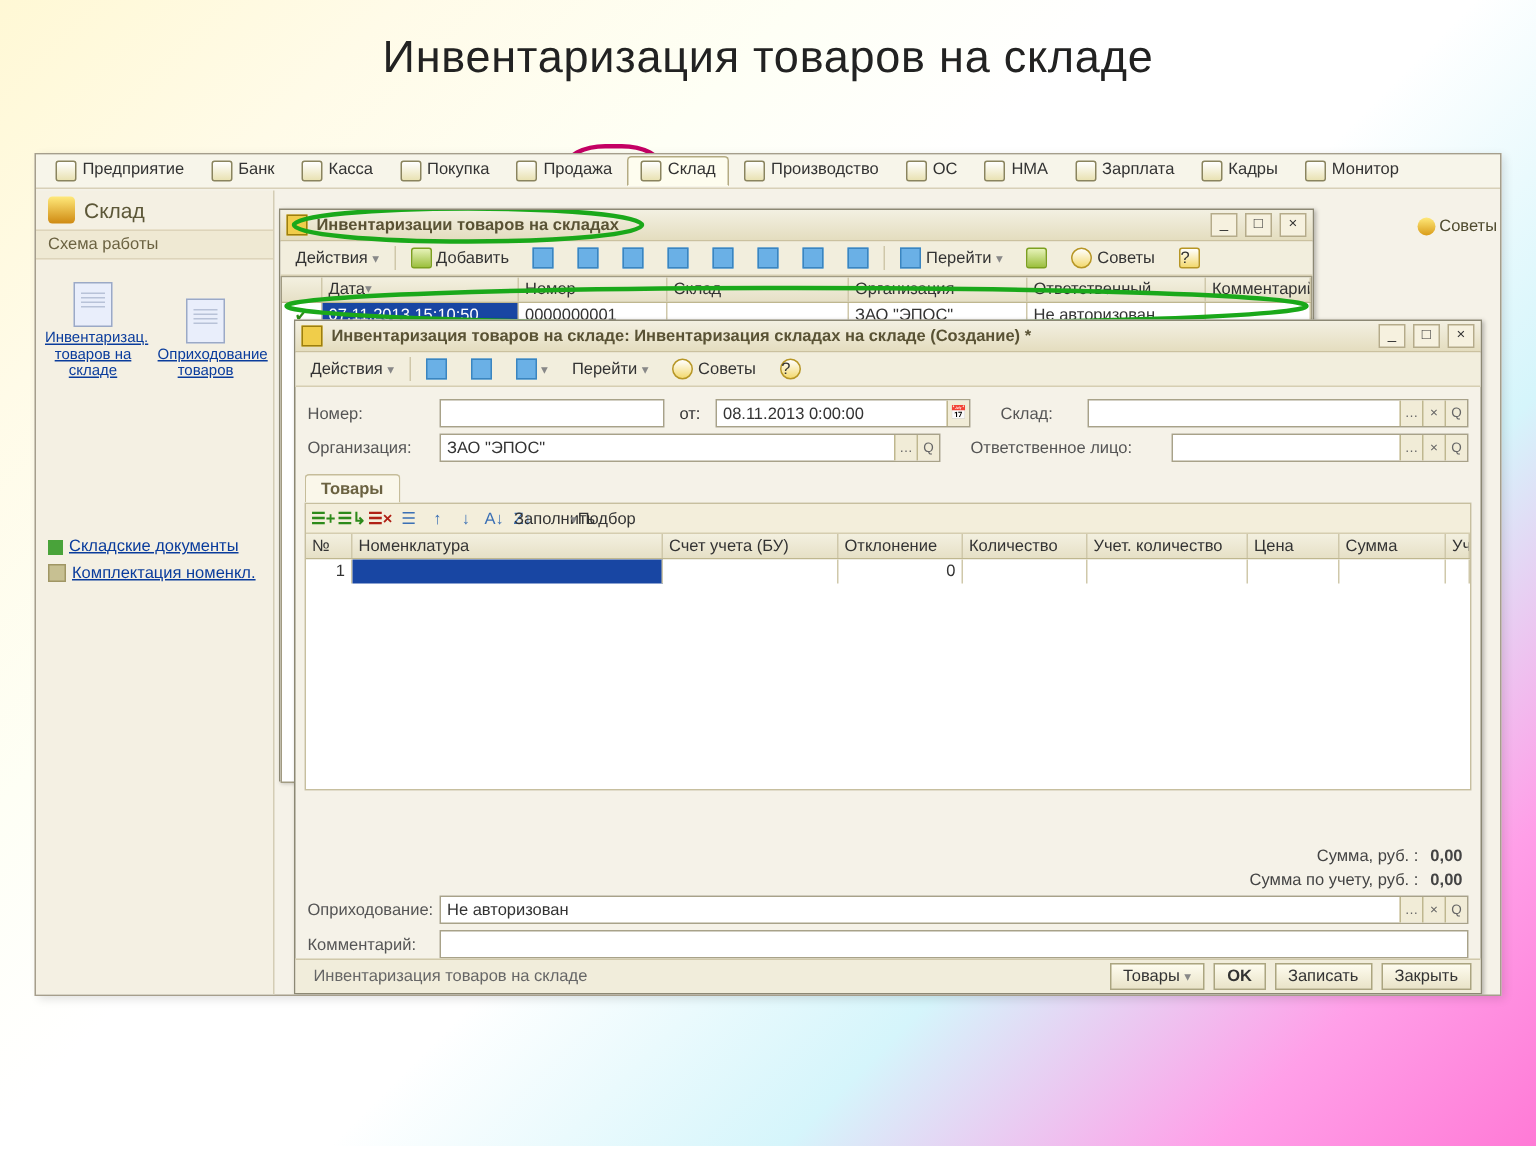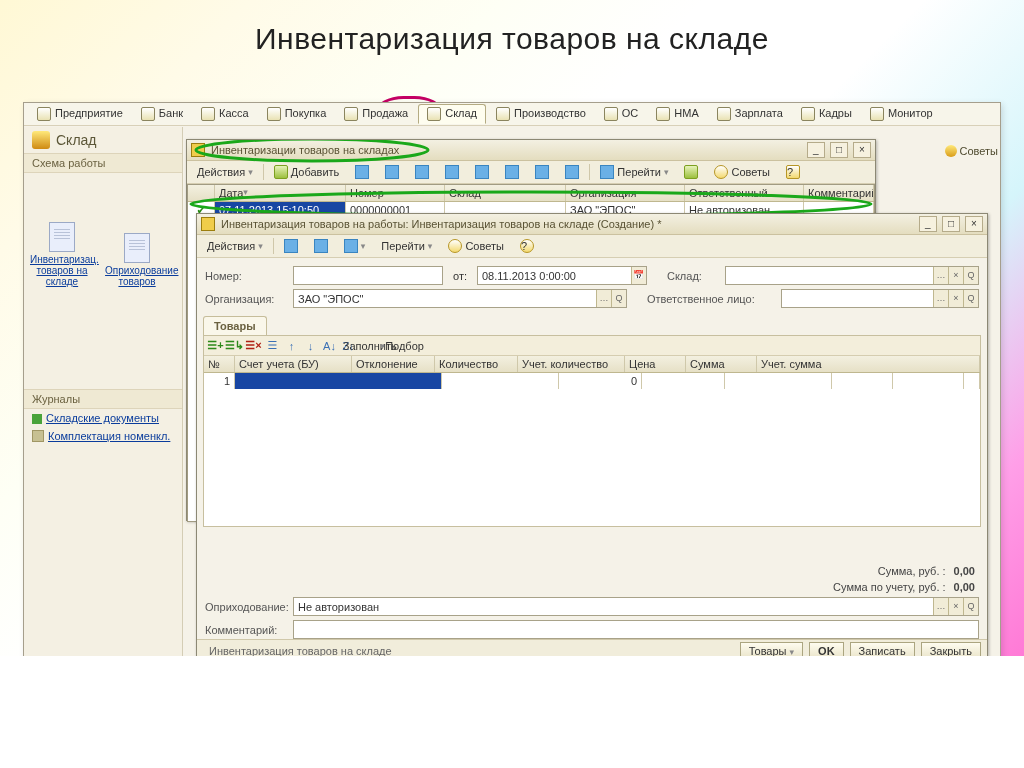--- a/index.html
+++ b/index.html
@@ -3,7 +3,7 @@
 <meta charset="utf-8">
 <style>
 html,body{margin:0;padding:0;font-family:Tahoma,Verdana,sans-serif;font-size:11px;color:#333}
-.slide{position:relative;width:1024px;height:656px;background:linear-gradient(135deg,#fff8d5 0%,#fffbe8 15%,#fefff5 30%,#fff 42%,#fff 55%,#d5f5fb 72%,#ff9fe8 88%,#ff7ad6 100%);overflow:hidden}
+.slide{position:relative;width:1024px;height:764px;background:linear-gradient(135deg,#fff8d5 0%,#fffbe8 15%,#fefff5 30%,#fff 42%,#fff 55%,#d5f5fb 72%,#ff9fe8 88%,#ff7ad6 100%);overflow:hidden}
 .slide-title{position:absolute;top:22px;left:0;width:100%;text-align:center;font-size:30px;font-weight:400;color:#222;letter-spacing:.5px}
 .app{position:absolute;top:102px;left:23px;right:23px;height:560px;background:#f5f2e8;border:1px solid #a59e8c;box-shadow:2px 2px 6px rgba(0,0,0,.12);overflow:hidden}
 

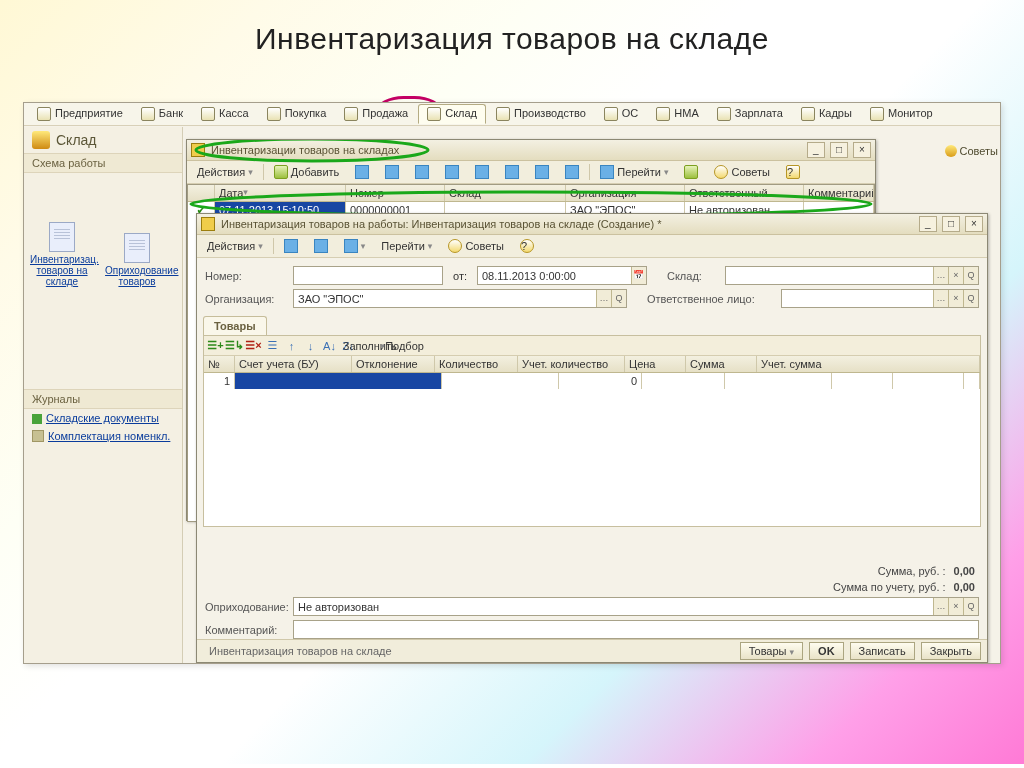--- a/index.html
+++ b/index.html
@@ -30,7 +30,7 @@
 .win{position:absolute;background:#f5f2e8;border:1px solid #8c8874;box-shadow:1px 1px 3px rgba(0,0,0,.28)}
 .win-title{display:flex;align-items:center;gap:6px;height:20px;padding:0 4px;background:linear-gradient(#f3f0e2,#e4ddbf);border-bottom:1px solid #cbc19f}
 .win-title .ic{width:12px;height:12px;background:#f0cd4a;border:1px solid #9c7e0e}
-.win-title-txt{font-weight:400;color:#595234;flex:1}
+.win-title-txt{font-weight:700;color:#595234;flex:1}
 .win-ctrls span{display:inline-block;width:16px;height:14px;text-align:center;border:1px solid #b5ab8a;background:#f6f1df;margin-left:2px;font-size:10px;line-height:13px;cursor:pointer}
 .toolbar{display:flex;align-items:center;gap:4px;height:22px;padding:0 4px;background:#f2eedd;border-bottom:1px solid #d6ceb2;font-size:11px}
 .tbtn{display:inline-flex;align-items:center;gap:3px;padding:2px 6px;cursor:pointer}

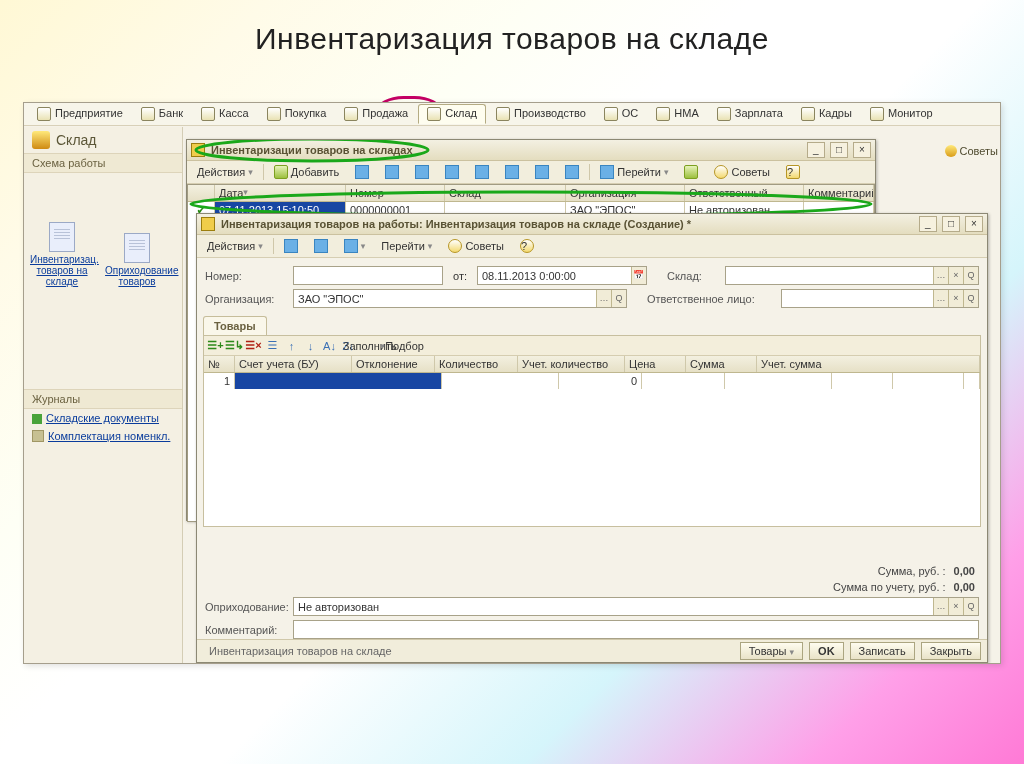--- a/index.html
+++ b/index.html
@@ -257,7 +257,7 @@
     <div class="win" style="top:110px;left:172px;width:790px;height:448px">
       <div class="win-title">
         <span class="ic"></span>
-        <span class="win-title-txt">Инвентаризация товаров на работы: Инвентаризация товаров на складе (Создание) *</span>
+        <span class="win-title-txt">Инвентаризация товаров на складе: Инвентаризация складах на складе (Создание) *</span>
         <span class="win-ctrls">
           <span>_</span>
           <span>□</span>

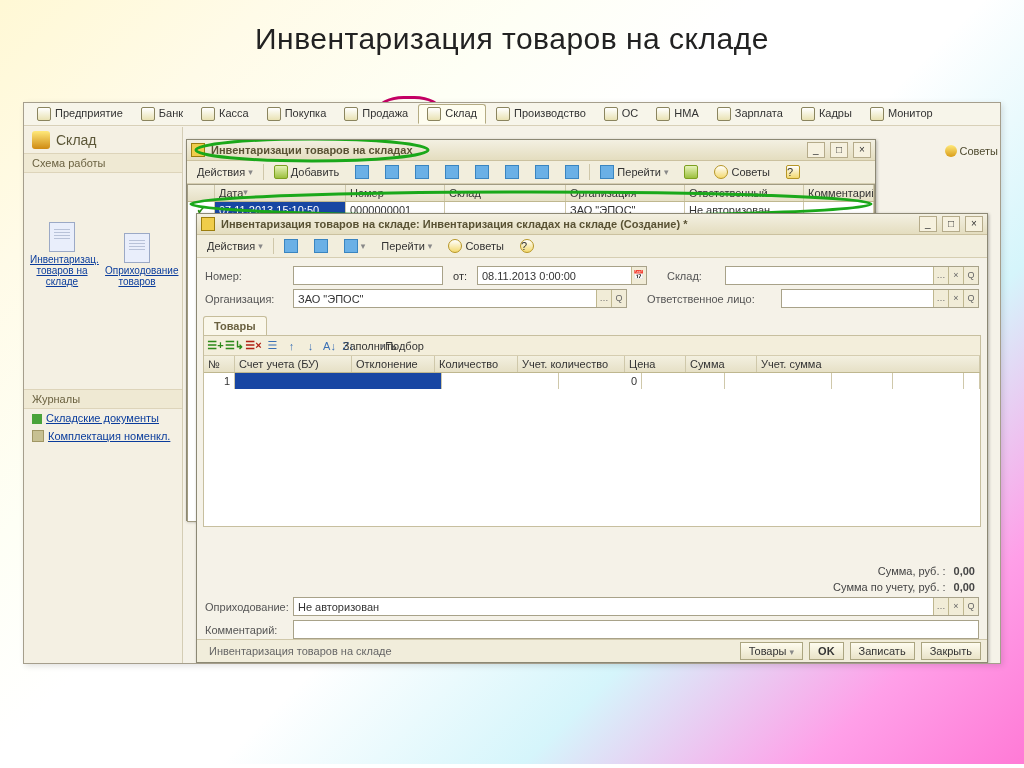--- a/index.html
+++ b/index.html
@@ -144,7 +144,7 @@
       <div class="section-hdr">Схема работы</div>
       <div style="padding:4px 2px">
         <div class="node"><div class="nicon"></div><a>Инвентаризац. товаров на складе</a></div>
-        <div class="node" style="margin-top:56px"><div class="nicon"></div><a>Оприходование товаров</a></div>
+        <div class="node" style="margin-top:22px"><div class="nicon"></div><a>Оприходование товаров</a></div>
       </div>
       <div style="height:90px"></div>
       <div class="section-hdr">Журналы</div>

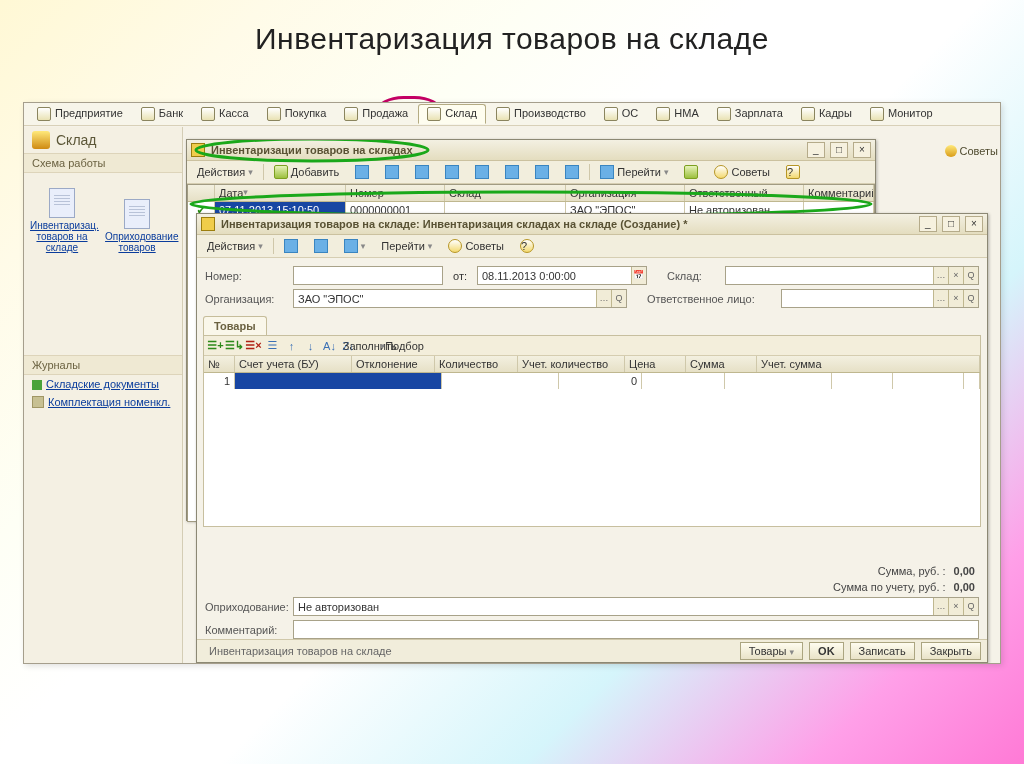--- a/index.html
+++ b/index.html
@@ -147,7 +147,6 @@
         <div class="node" style="margin-top:22px"><div class="nicon"></div><a>Оприходование товаров</a></div>
       </div>
       <div style="height:90px"></div>
-      <div class="section-hdr">Журналы</div>
       <a class="journlnk">
           <span class="sq"></span>
           <span>Складские документы</span>

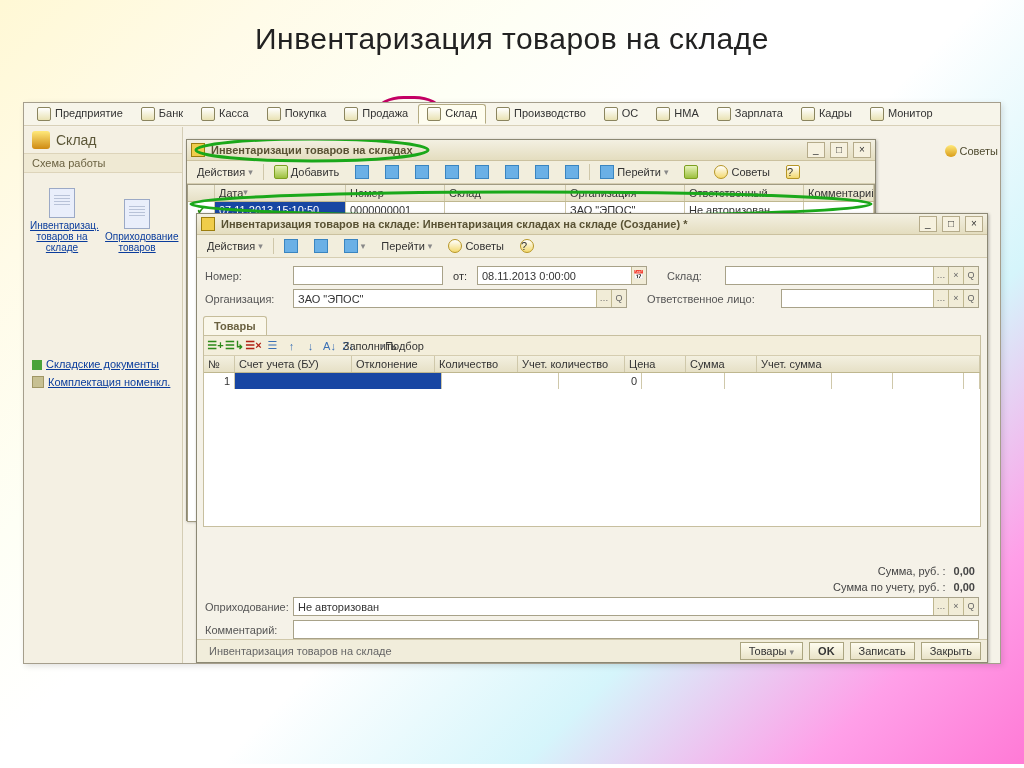--- a/index.html
+++ b/index.html
@@ -353,6 +353,7 @@
         <div class="grid" style="border:none;height:calc(100% - 22px)">
           <div class="grid-head">
             <div style="width:22px">№</div>
+            <div style="width:198px">Номенклатура</div>
             <div style="width:108px">Счет учета (БУ)</div>
             <div style="width:74px">Отклонение</div>
             <div style="width:74px">Количество</div>

